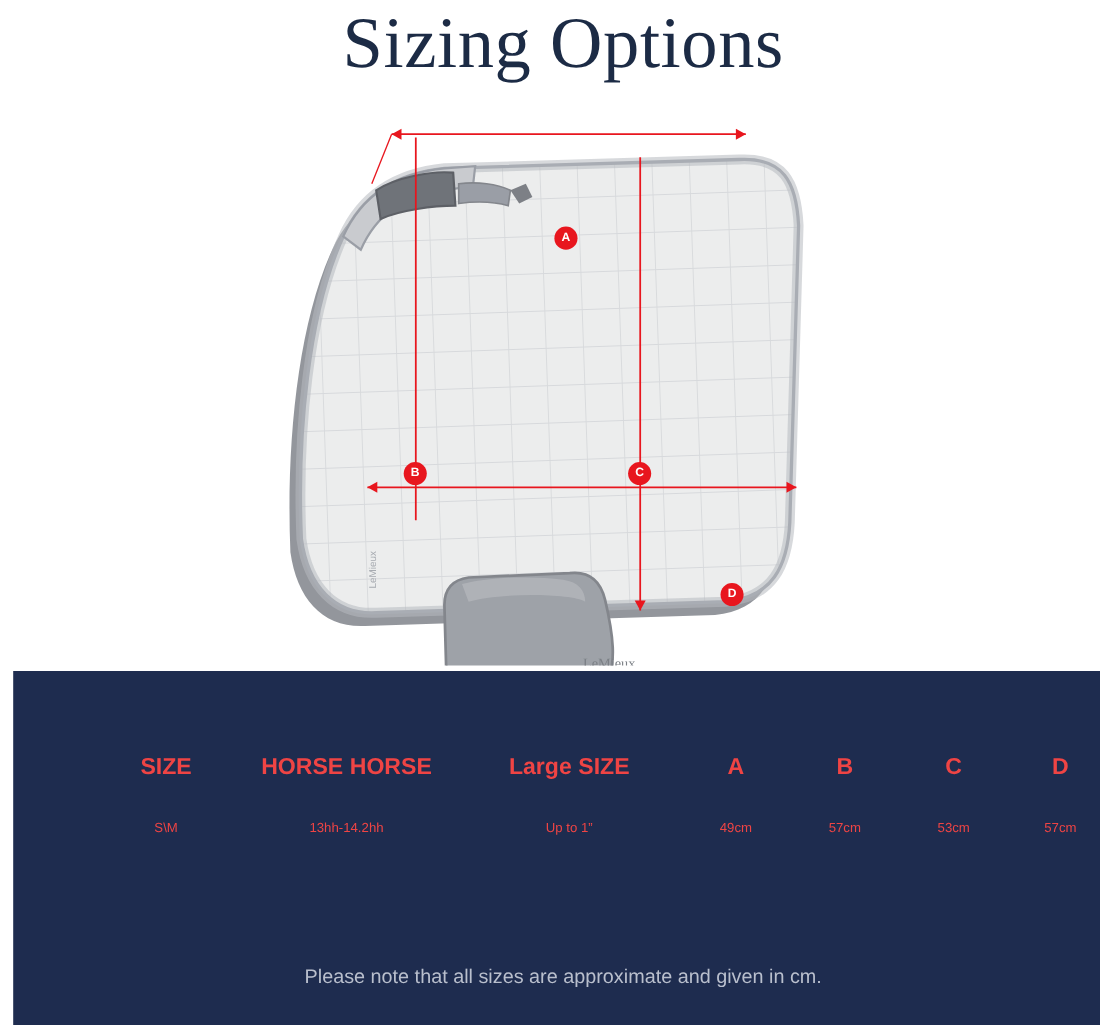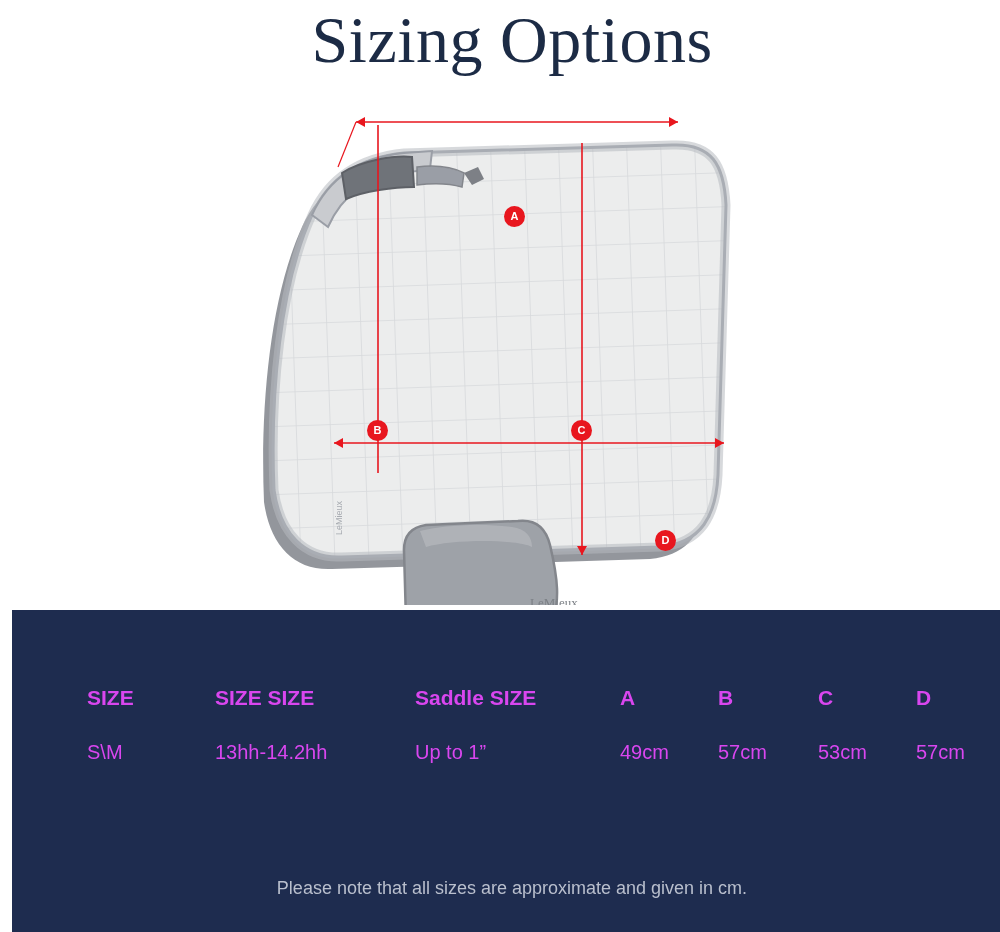--- a/index.html
+++ b/index.html
@@ -83,8 +83,8 @@
     border-collapse: collapse;
   }
   .table th, .table td {
-    color: #d946ef;
-    text-align: left;
+    color: #ef4444;
+    text-align: center;
     font-weight: normal;
     padding: 0;
     font-family: "Liberation Sans", sans-serif;

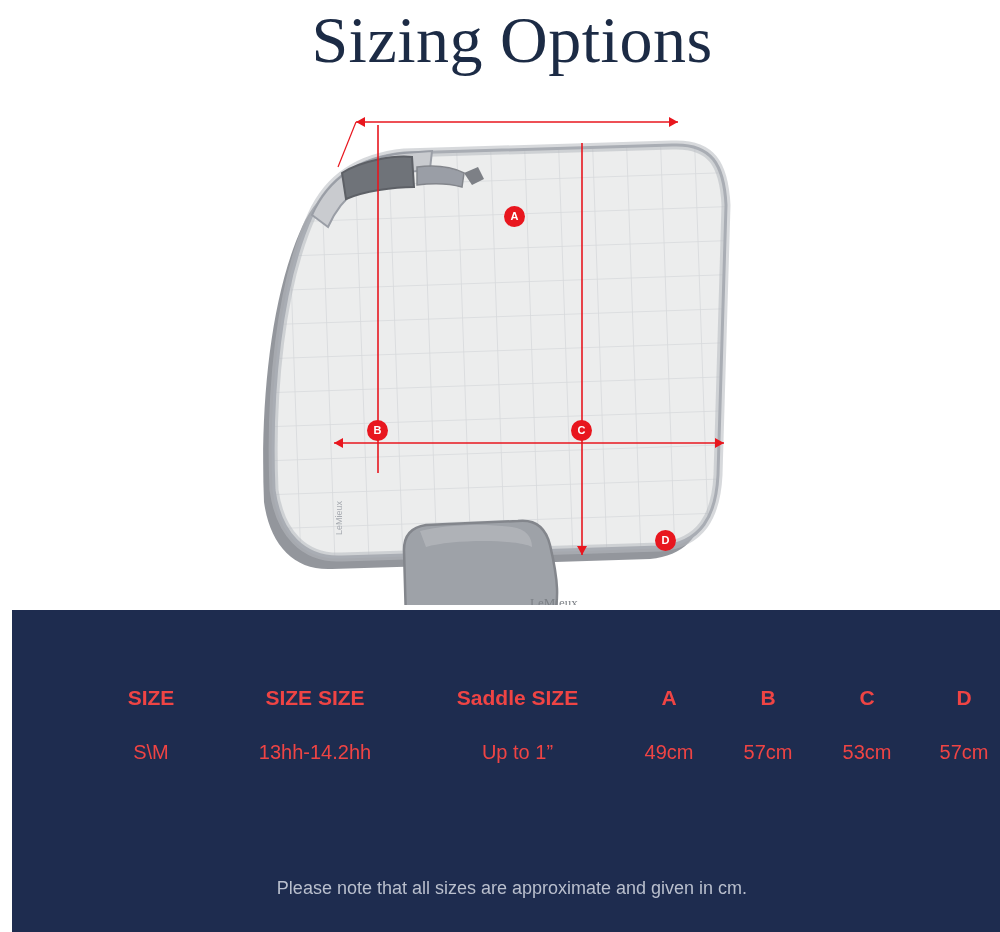--- a/index.html
+++ b/index.html
@@ -221,7 +221,7 @@
       <thead>
         <tr>
           <th class="c0">SIZE</th>
-          <th class="c1">SIZE SIZE</th>
+          <th class="c1">HORSE HORSE</th>
           <th class="c2 saddle-head">Saddle SIZE</th>
           <th class="c3">A</th>
           <th class="c4">B</th>

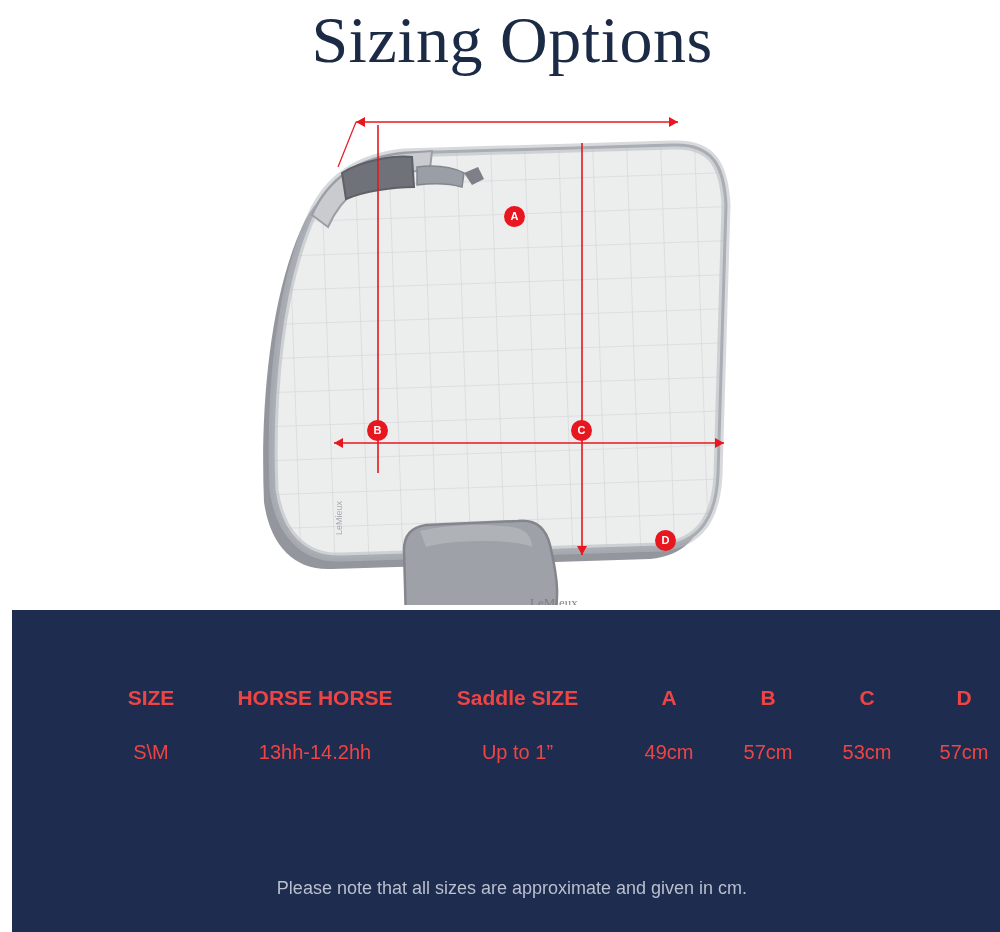--- a/index.html
+++ b/index.html
@@ -222,7 +222,7 @@
         <tr>
           <th class="c0">SIZE</th>
           <th class="c1">HORSE HORSE</th>
-          <th class="c2 saddle-head">Saddle SIZE</th>
+          <th class="c2 saddle-head">Large SIZE</th>
           <th class="c3">A</th>
           <th class="c4">B</th>
           <th class="c5">C</th>

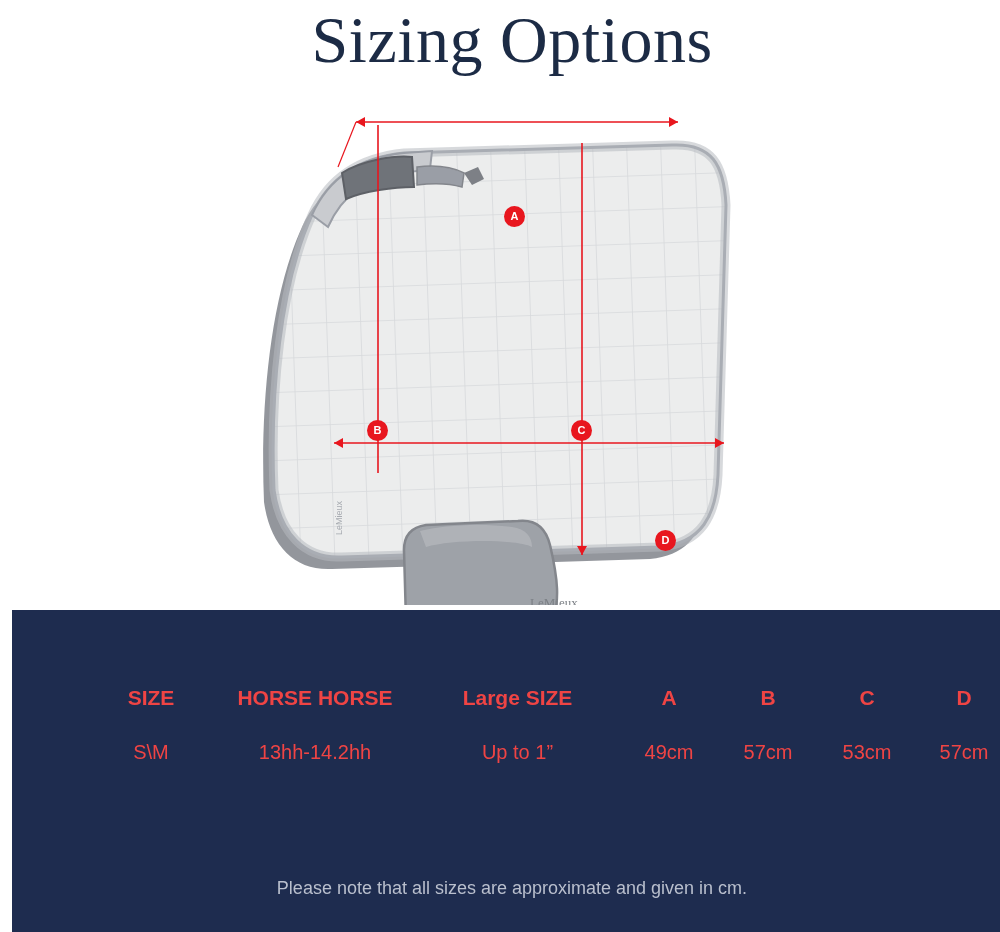--- a/index.html
+++ b/index.html
@@ -96,7 +96,7 @@
     vertical-align: middle;
   }
   .table td {
-    font-size: 20px;
+    font-size: 12px;
     height: 52px;
     vertical-align: middle;
   }

